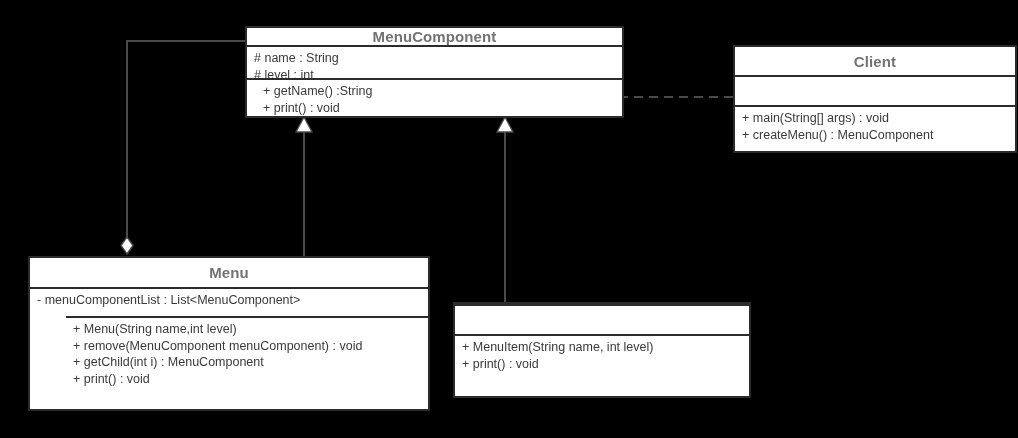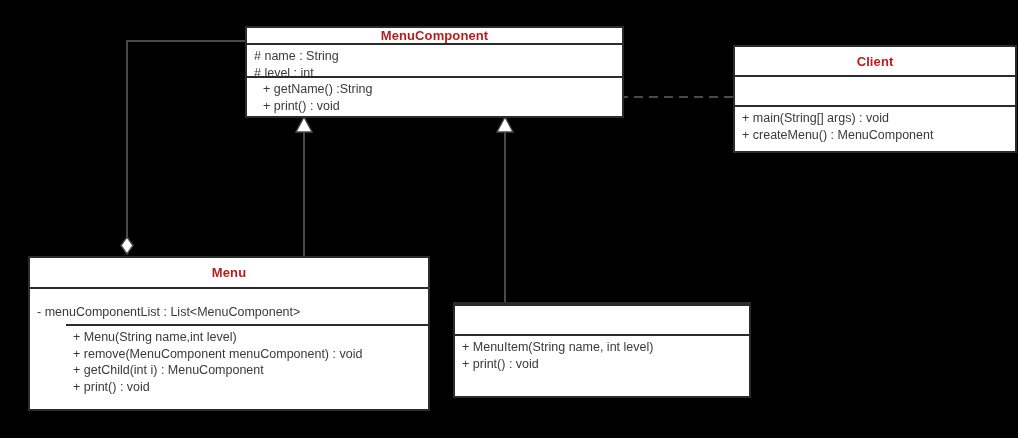--- a/index.html
+++ b/index.html
@@ -27,8 +27,8 @@
   }
   .uml-title {
     font-weight: bold;
-    font-size: 13px;
-    color: #b91c1c;
+    font-size: 15px;
+    color: #737373;
     text-align: center;
     display: flex;
     align-items: center;

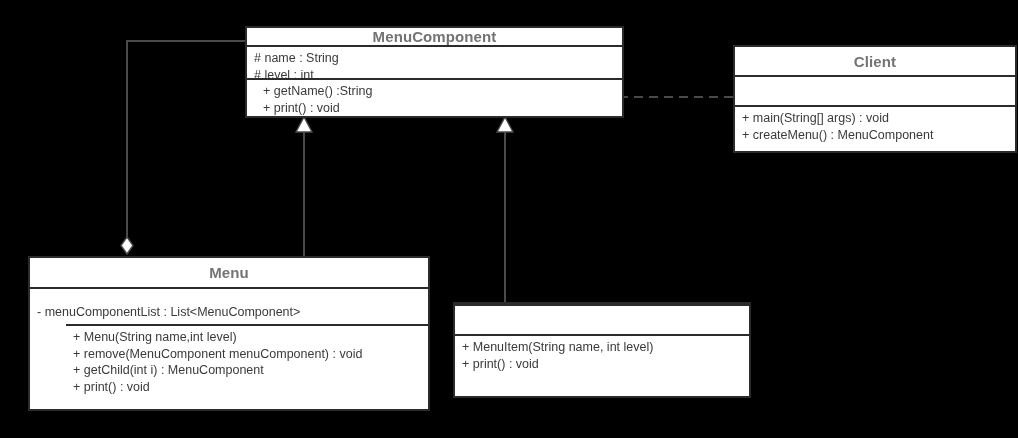--- a/index.html
+++ b/index.html
@@ -134,7 +134,7 @@
 
   <div class="uml-class" style="left:28px; top:256px; width:402px; height:155px;">
     <div class="uml-title" style="height:29px;">Menu</div>
-    <div class="uml-compartment" style="height:37px; justify-content:flex-end;">
+    <div class="uml-compartment" style="height:29px; justify-content:flex-start;">
       <div class="uml-member">- menuComponentList : List&lt;MenuComponent&gt;</div>
     </div>
     <div class="uml-compartment" style="flex:1;margin-left:36px;">

